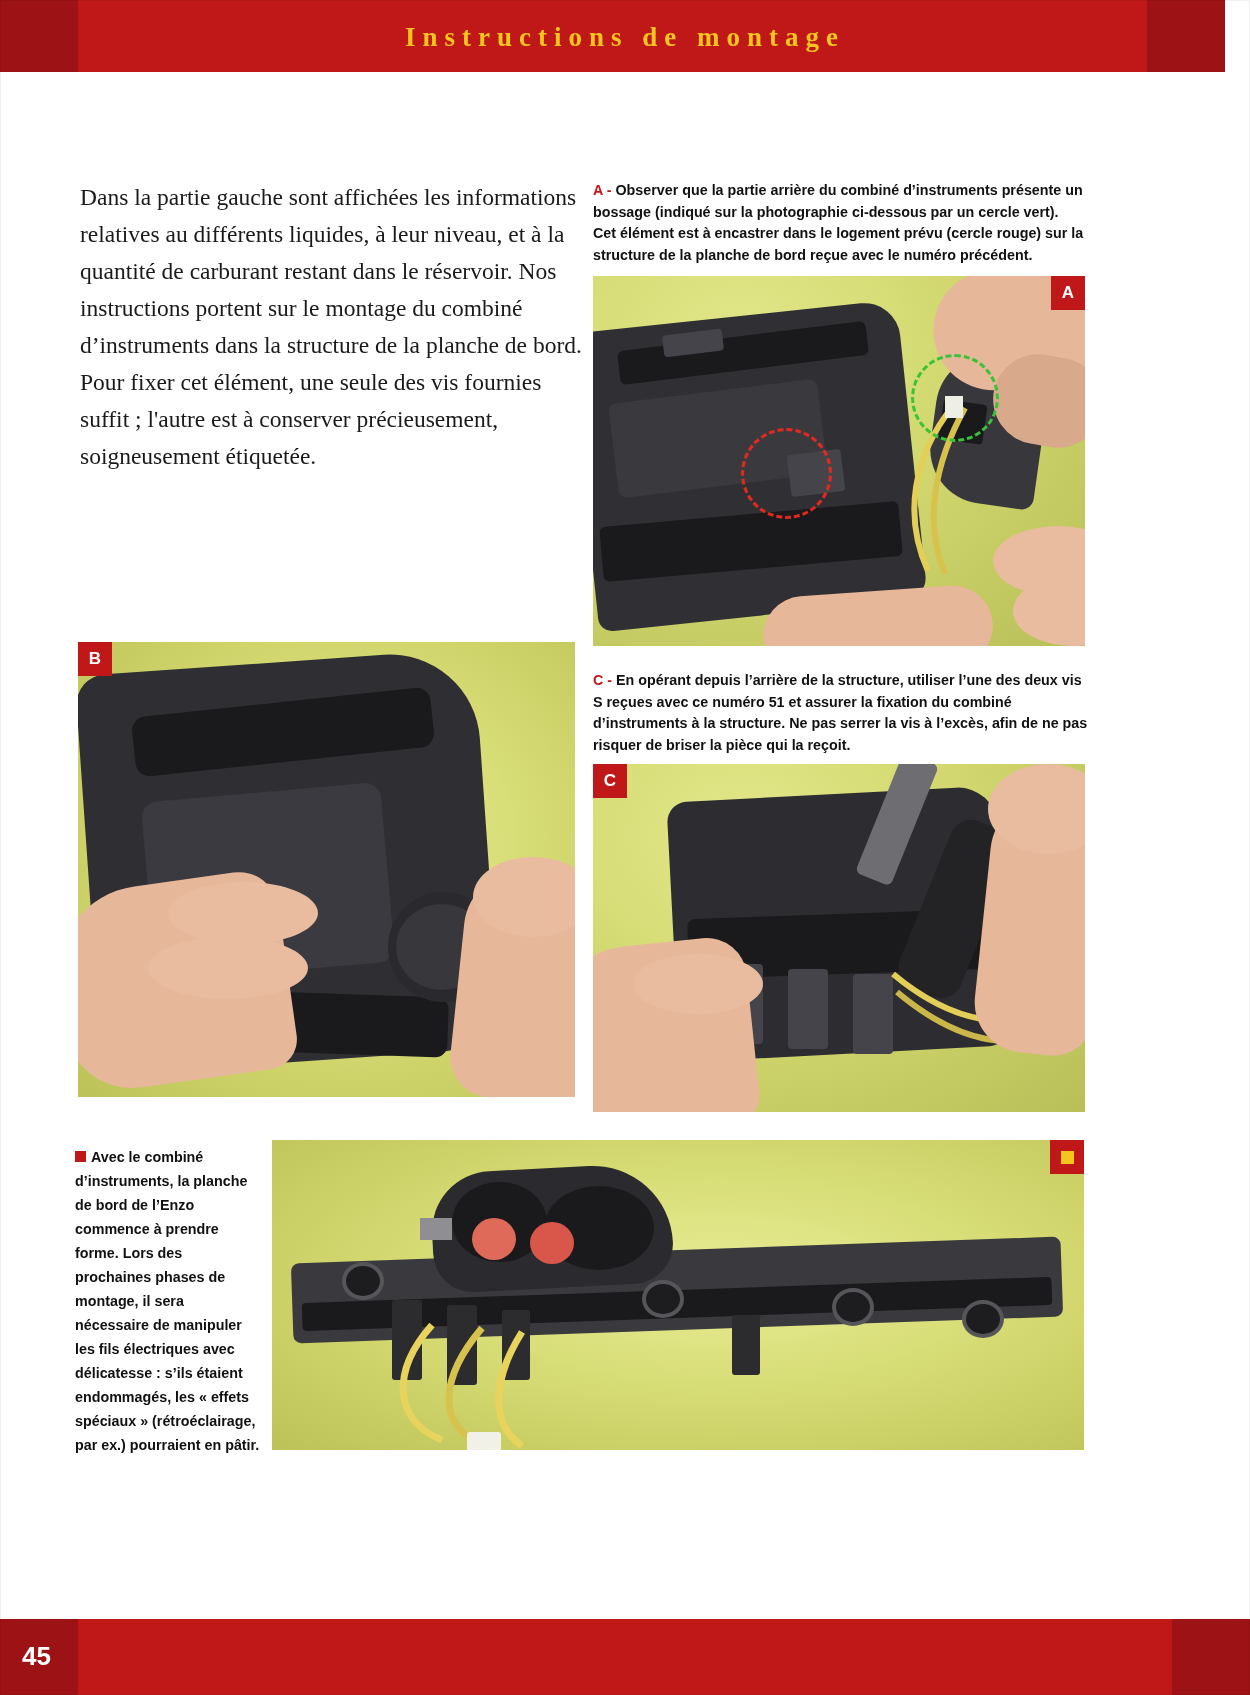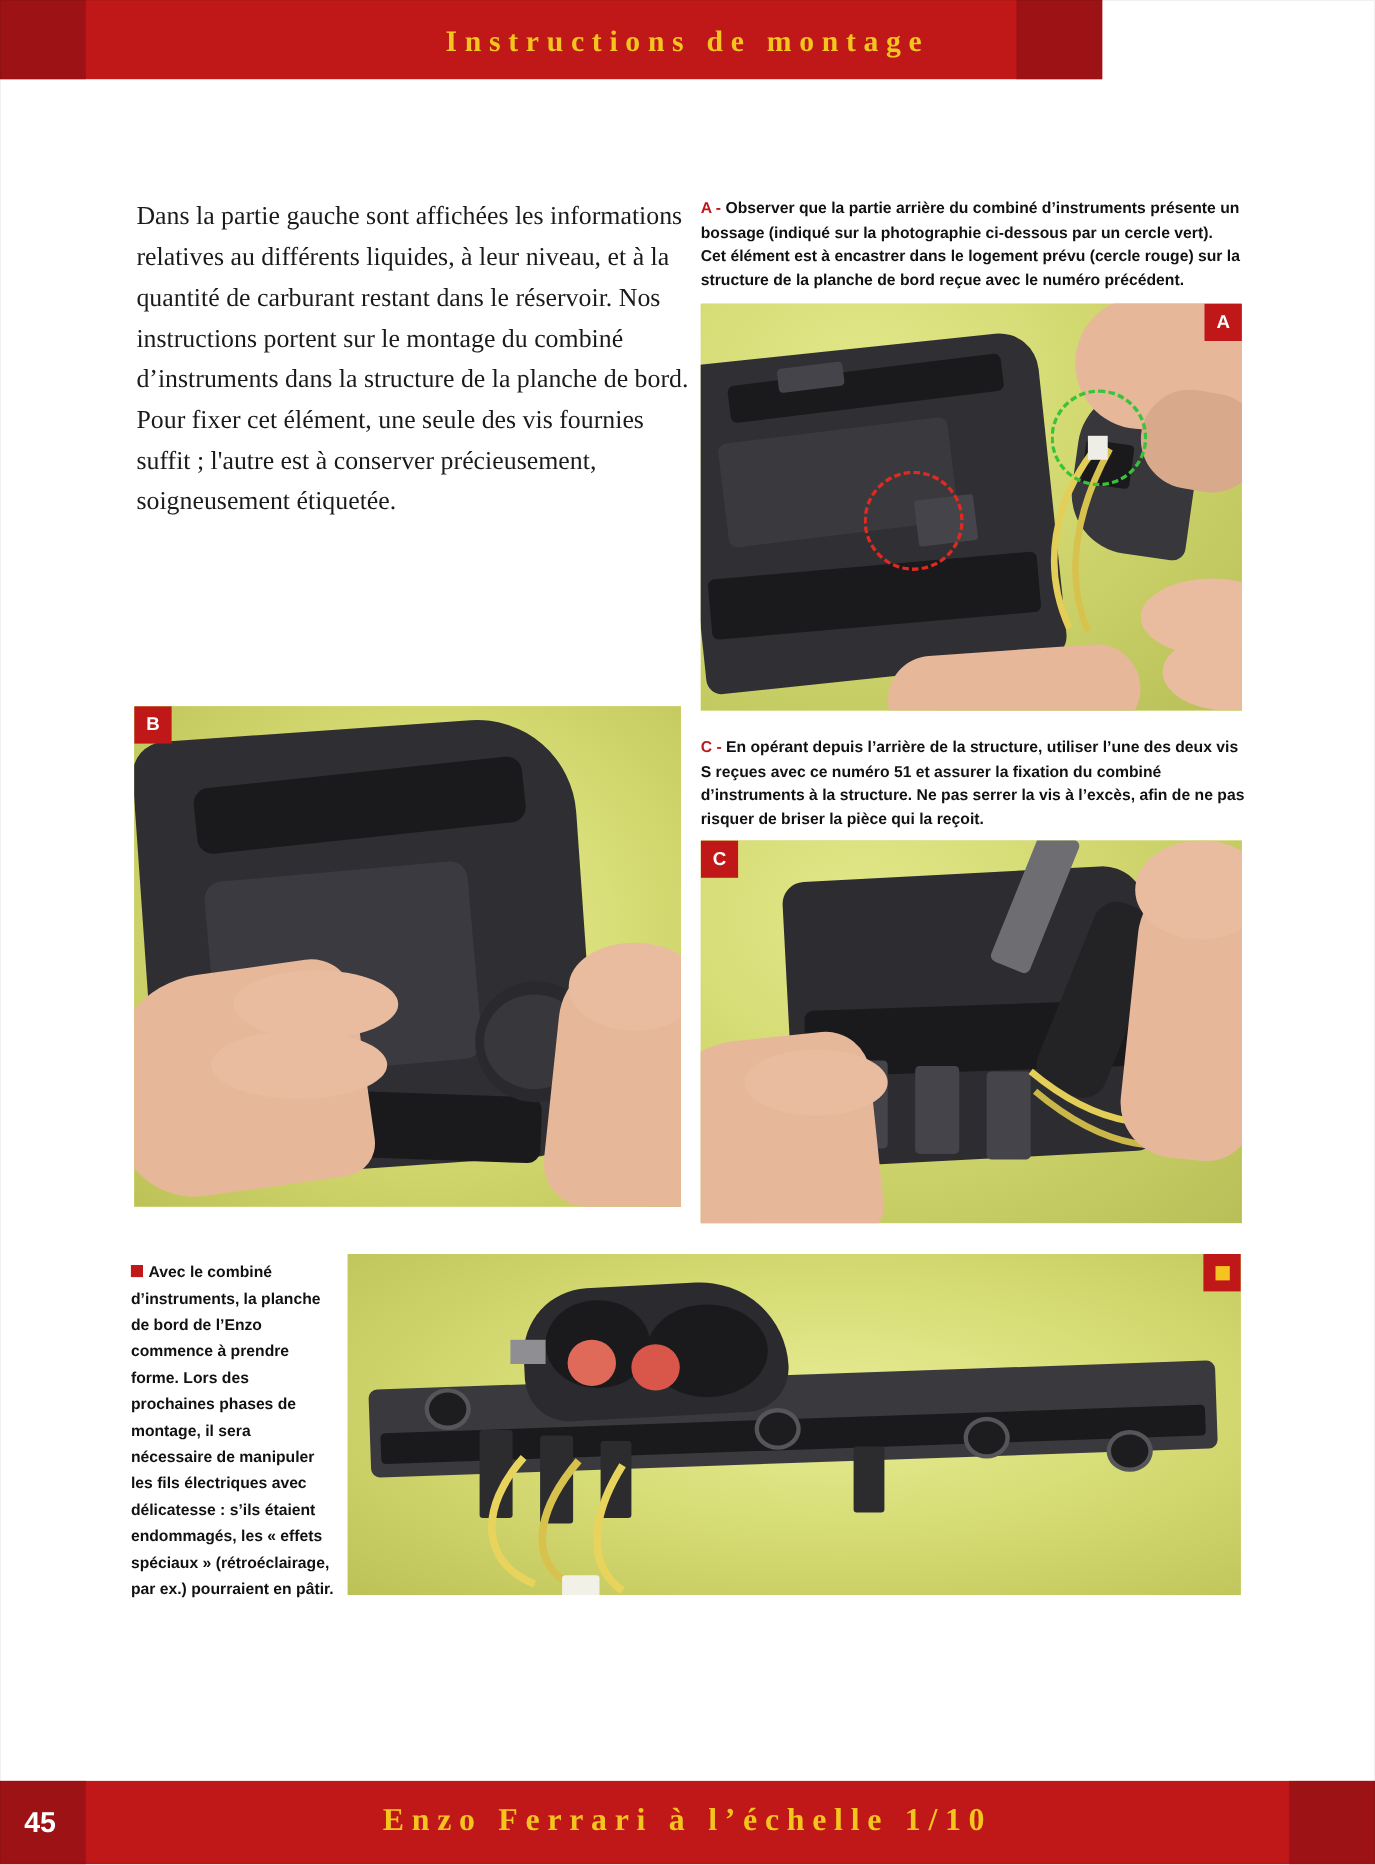--- a/index.html
+++ b/index.html
@@ -20,7 +20,7 @@
   .header-band {
     position: absolute;
     left: 0; top: 0;
-    width: 1002px;
+    width: 1225px;
     height: 72px;
     background: #c01718;
   }

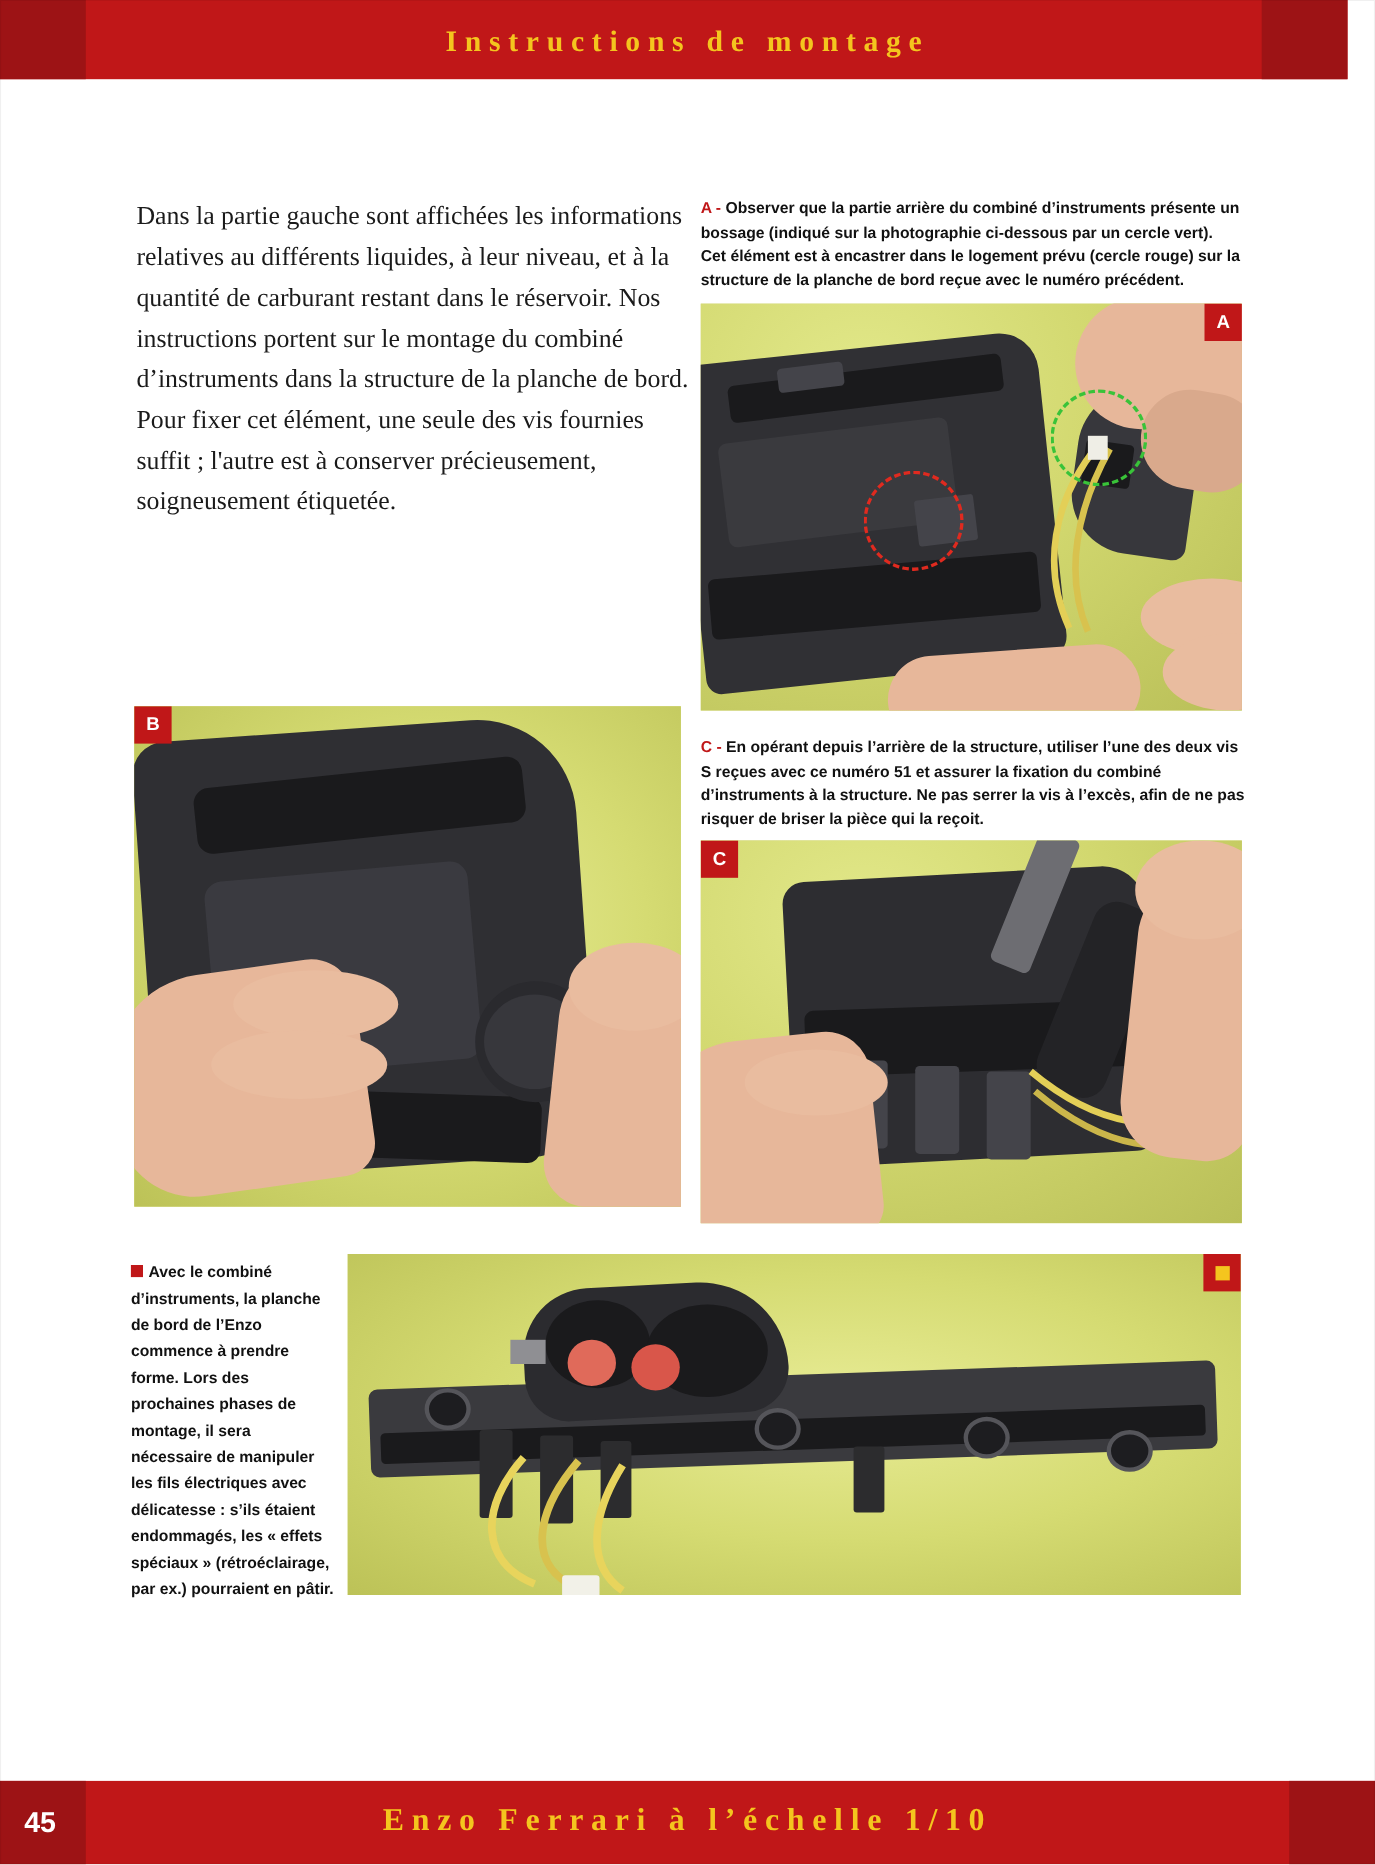--- a/index.html
+++ b/index.html
@@ -94,7 +94,6 @@
     left: 0; top: 72px;
     width: 1000px;
     height: 1547px;
-    margin-left: 44px;
   }
 
   .intro-text {

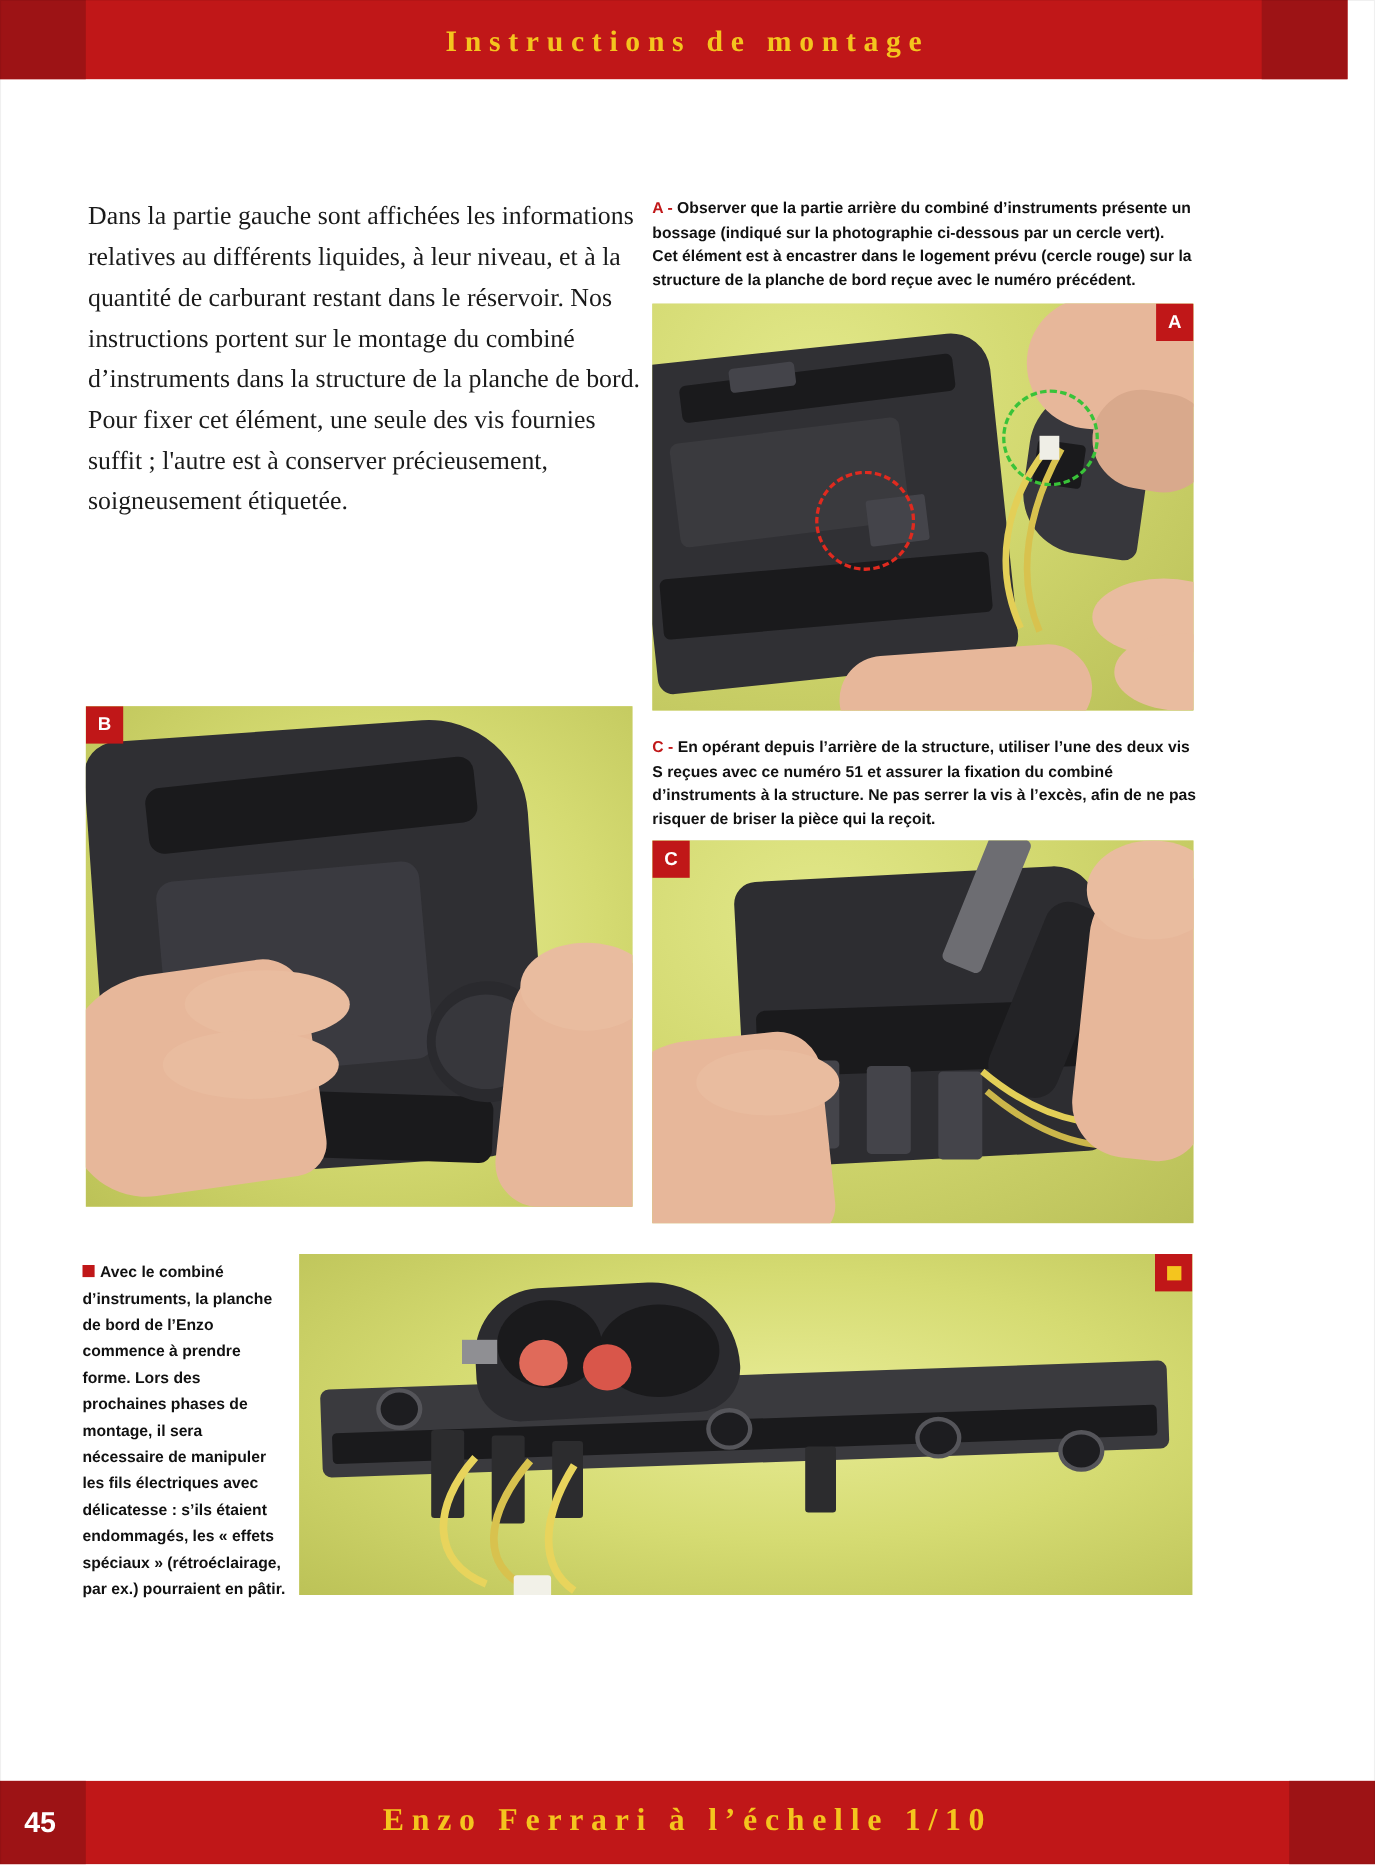--- a/index.html
+++ b/index.html
@@ -395,7 +395,6 @@
       <div class="page-number">45</div>
     </div>
     <div class="right-dark"></div>
-    <div class="footer-title">Enzo Ferrari à l’échelle 1/10</div>
   </div>
 
   <div class="page-edge"></div>

